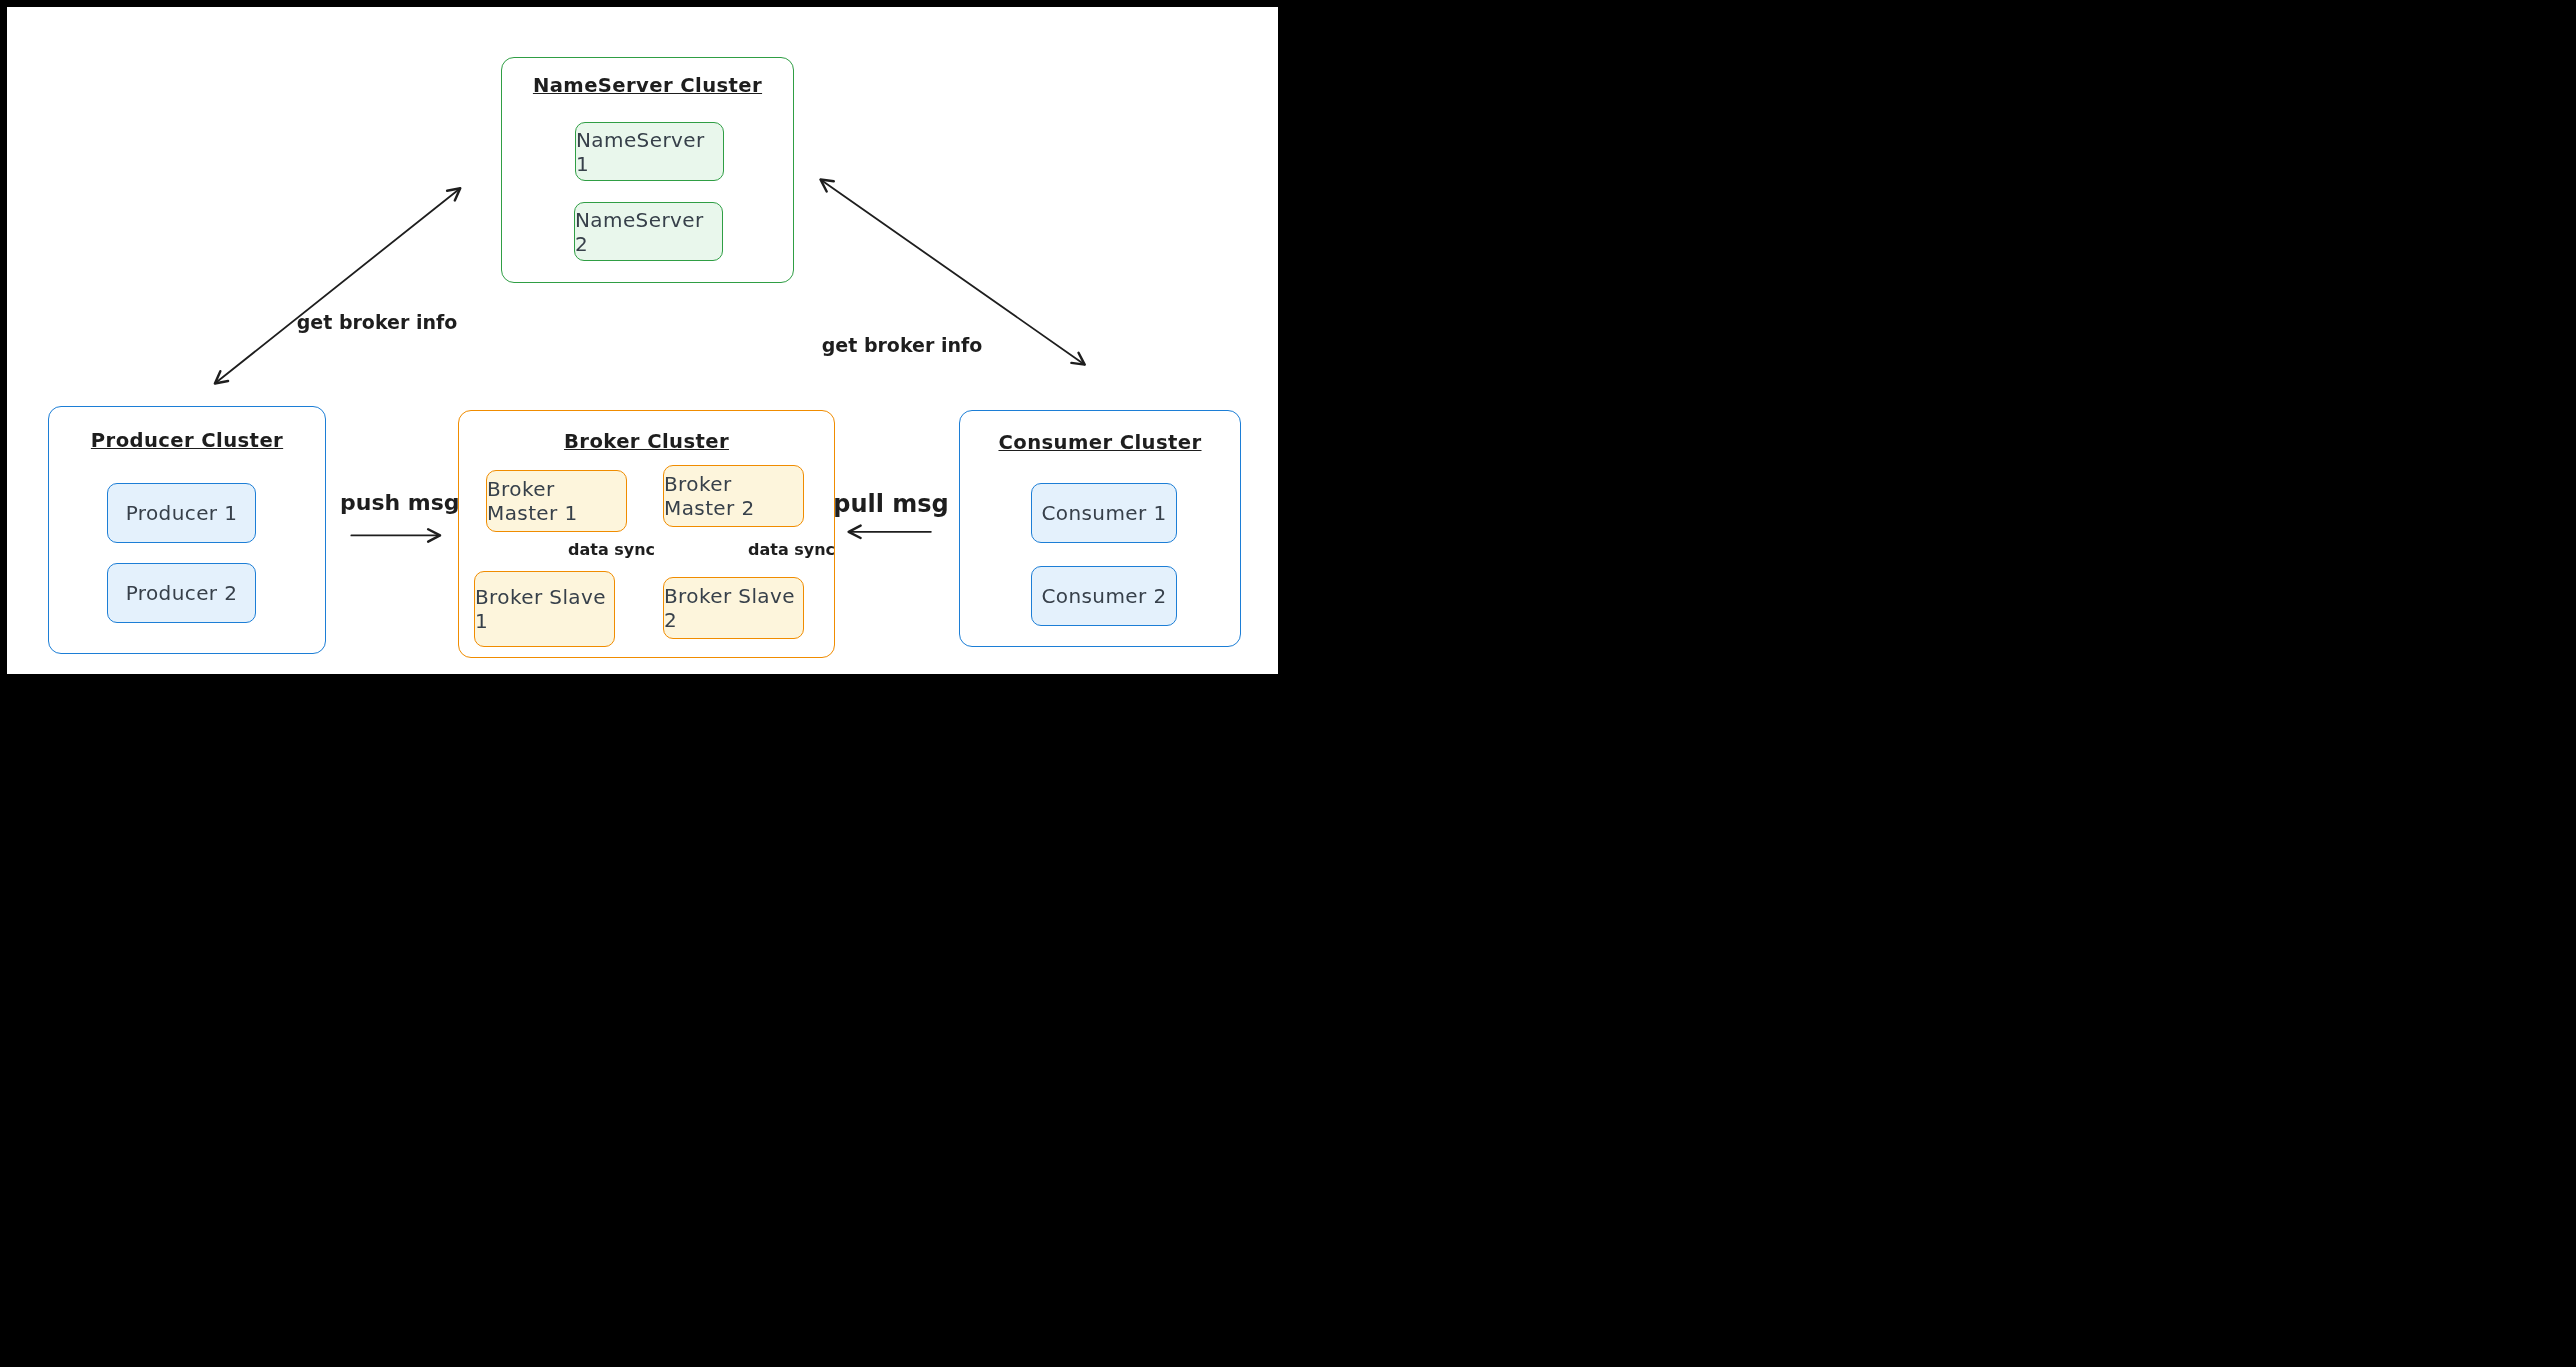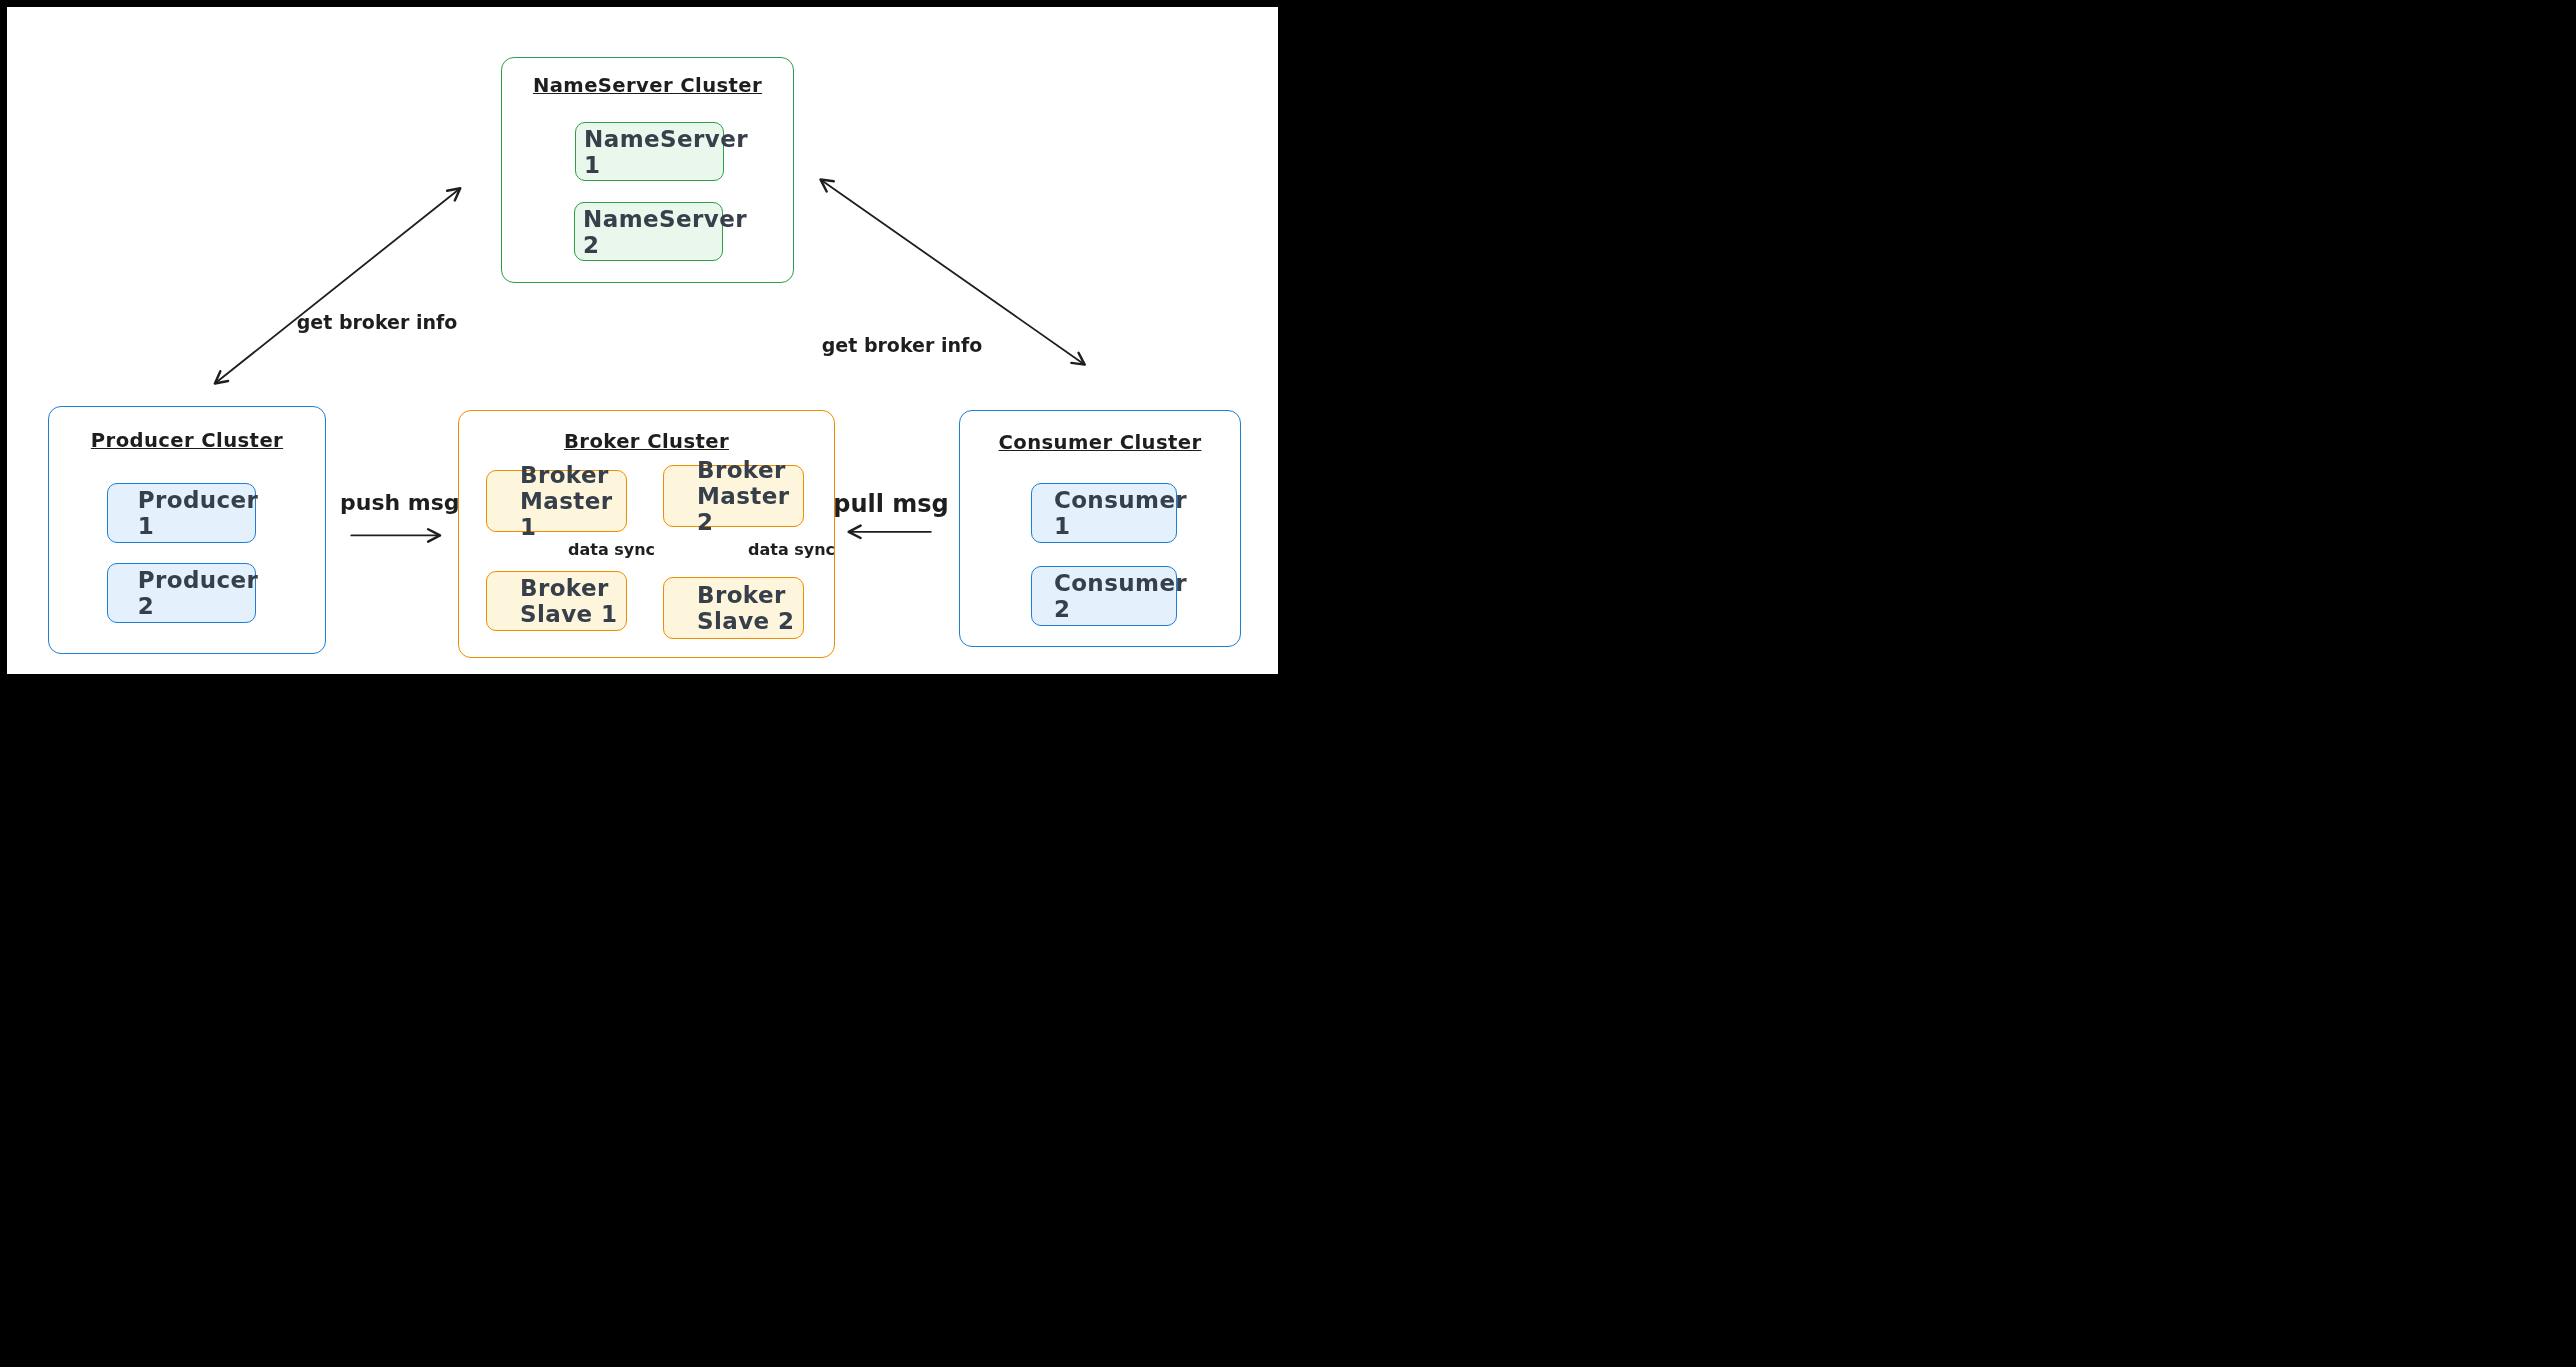--- a/index.html
+++ b/index.html
@@ -24,7 +24,7 @@
 
   .node{position:absolute;border-radius:10px;box-sizing:border-box;
     display:flex;align-items:center;justify-content:center;
-    font-size:23px;font-weight:700;letter-spacing:0.4px;color:var(--node-text);padding-left:33px;}
+    font-size:20px;font-weight:400;letter-spacing:0.4px;color:var(--node-text);}
   .node.green{border:1.8px solid var(--green);background:var(--green-fill);}
   .node.blue{border:1.8px solid var(--blue);background:var(--blue-fill);}
   .node.orange{border:1.8px solid var(--orange);background:var(--yellow-fill);}

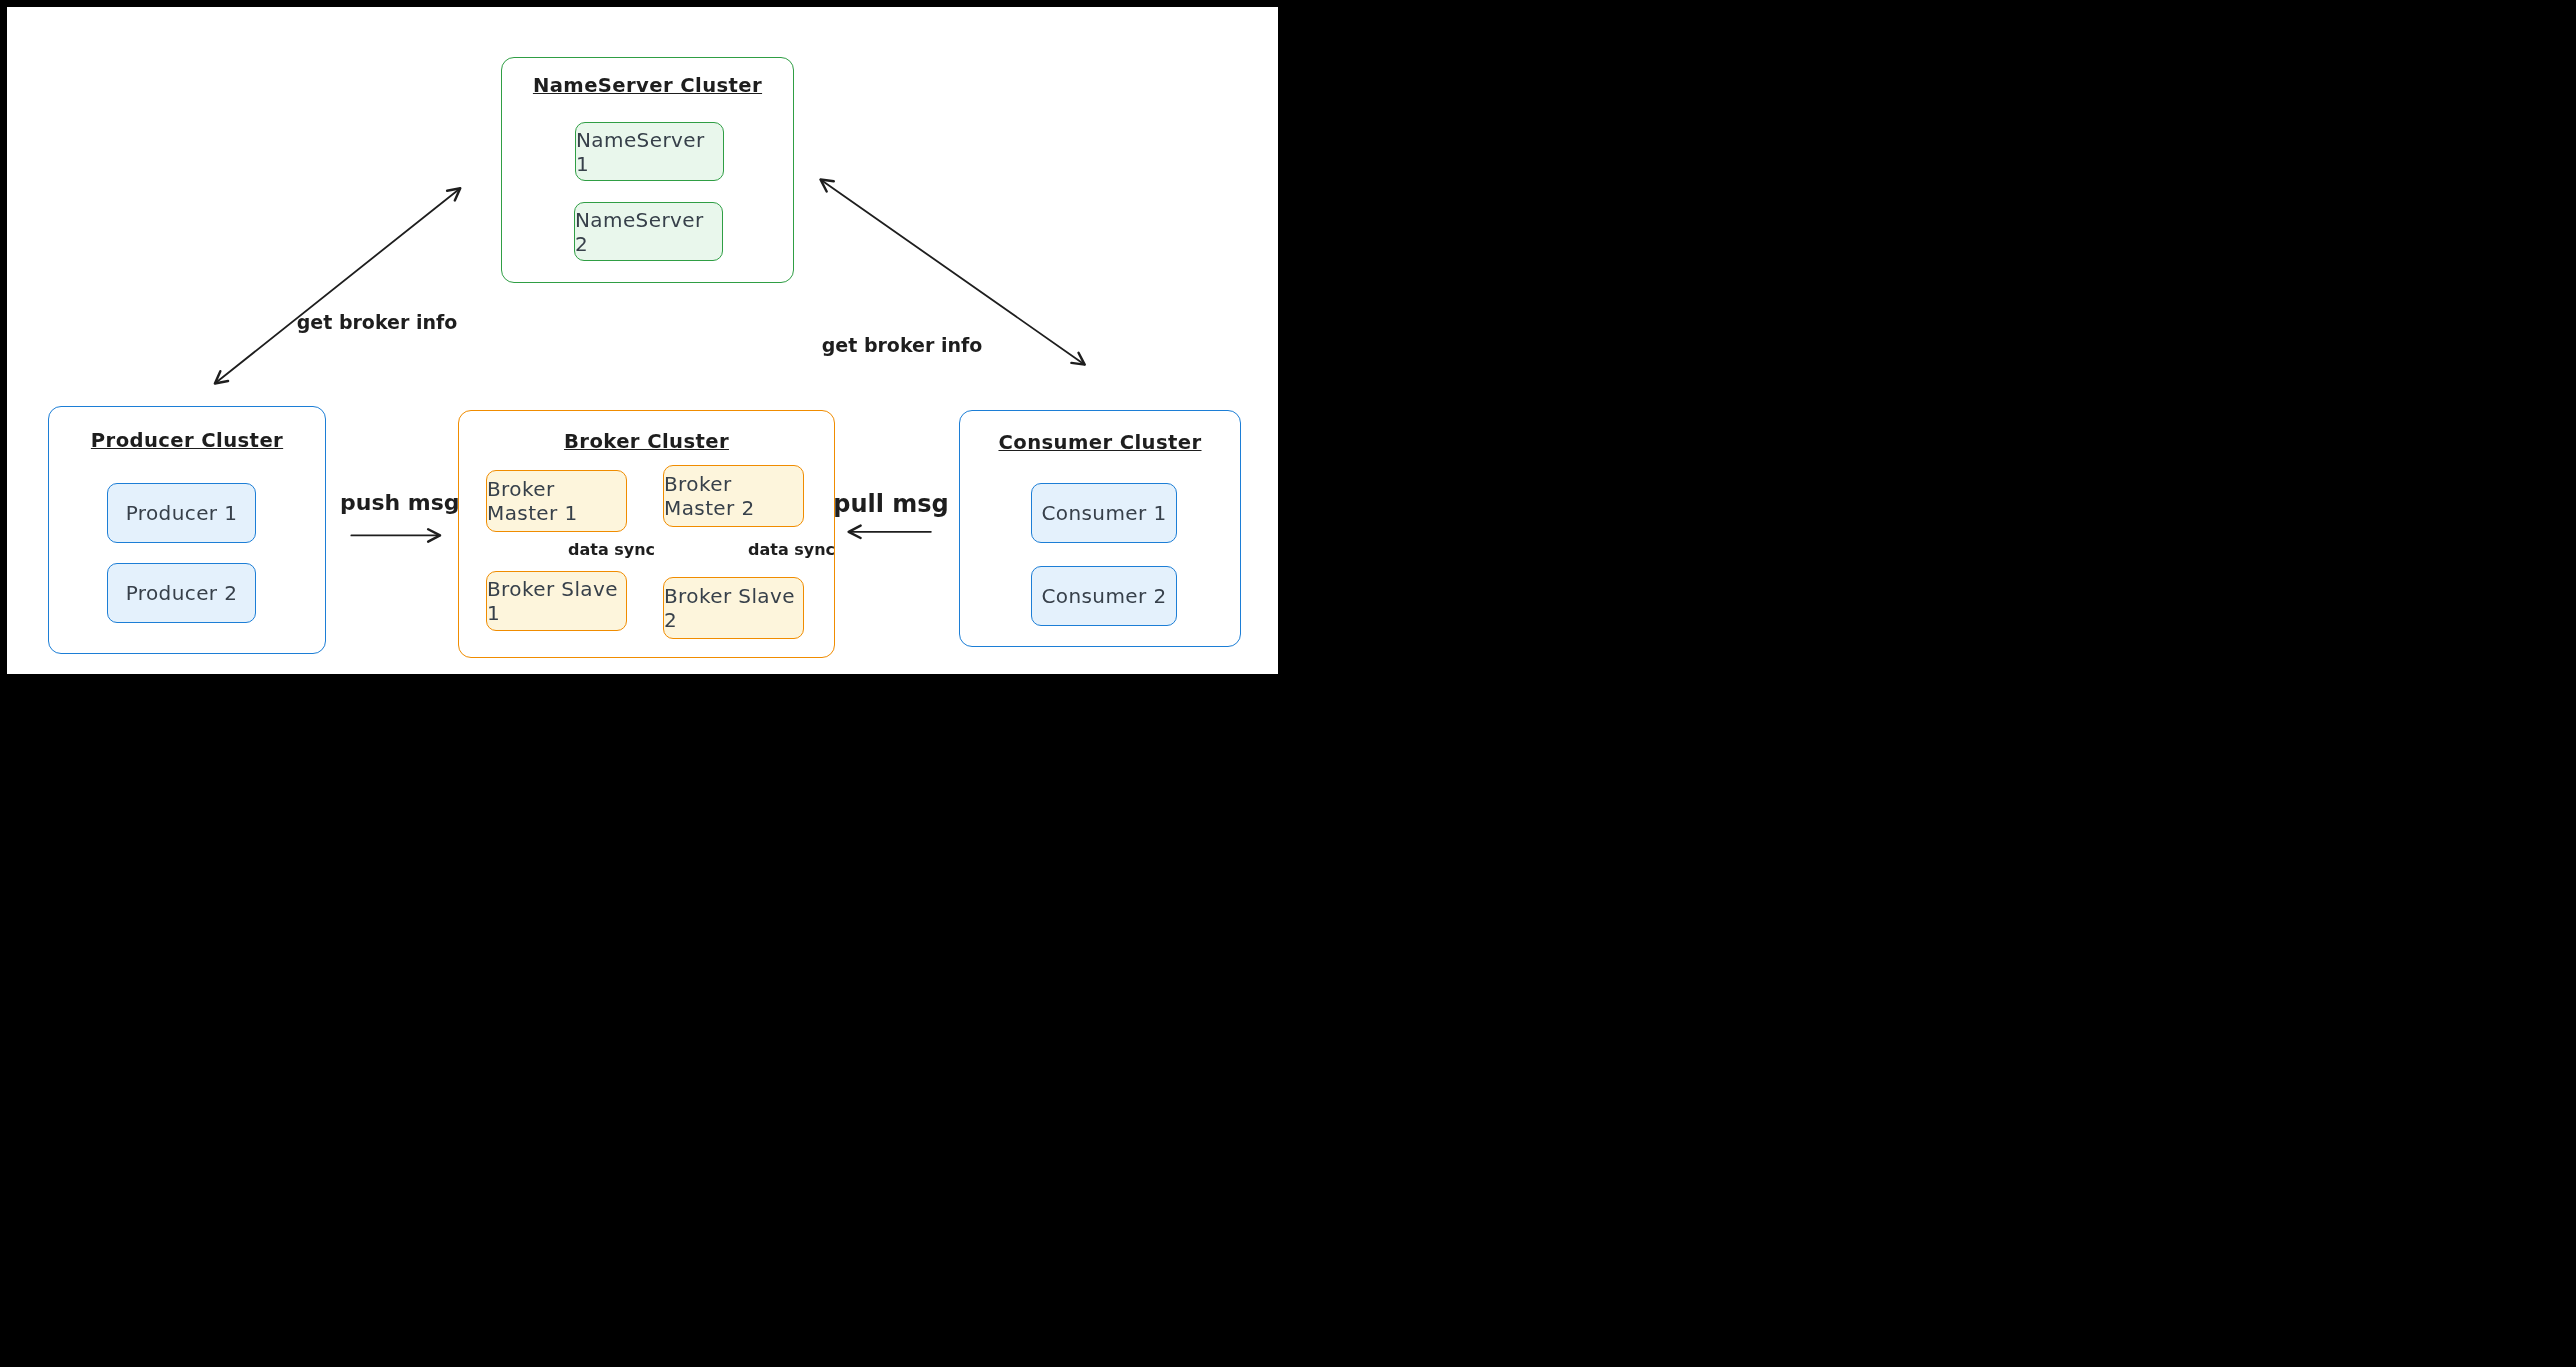--- a/index.html
+++ b/index.html
@@ -44,7 +44,7 @@
   #cl-broker .cluster-title{top:19px;}
   #bm1{left:27px;top:59px;width:141px;height:62px;}
   #bm2{left:204px;top:54px;width:141px;height:62px;}
-  #bs1{left:27px;top:160px;width:141px;height:60px;}
+  #bs1{left:15px;top:160px;width:141px;height:76px;}
   #bs2{left:204px;top:166px;width:141px;height:62px;}
 
   #cl-consumer{left:959px;top:410px;width:282px;height:237px;}

